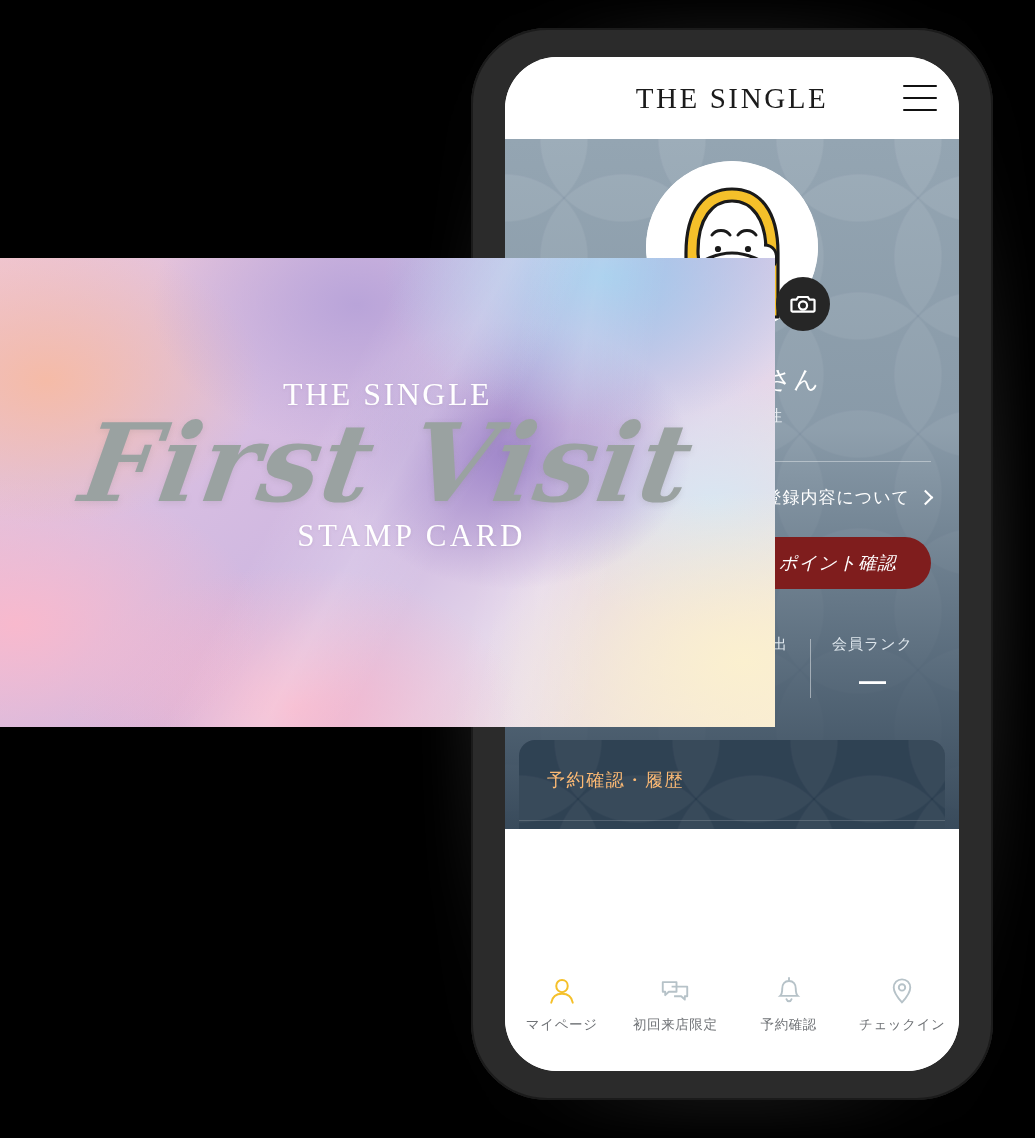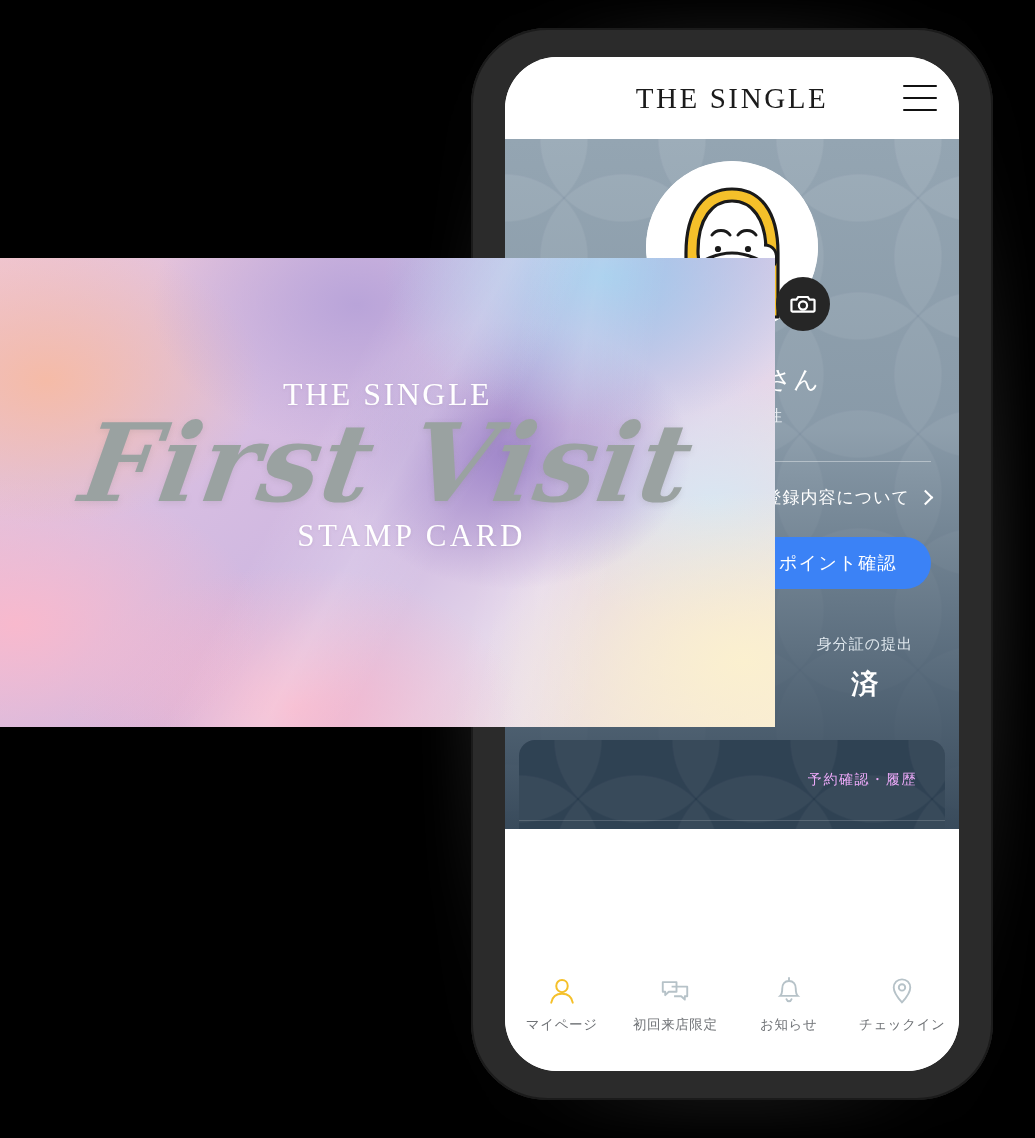--- a/index.html
+++ b/index.html
@@ -205,7 +205,7 @@
     justify-content: flex-end;
   }
   .confirm-btn {
-    background: #3b82f6;
+    background: #7f1d1d;
     color: #ffffff;
     border: none;
     border-radius: 26px;
@@ -214,6 +214,7 @@
     letter-spacing: 1.4px;
     font-family: inherit;
     cursor: pointer;
+    font-style: italic;
   }
 
   .stats-row {

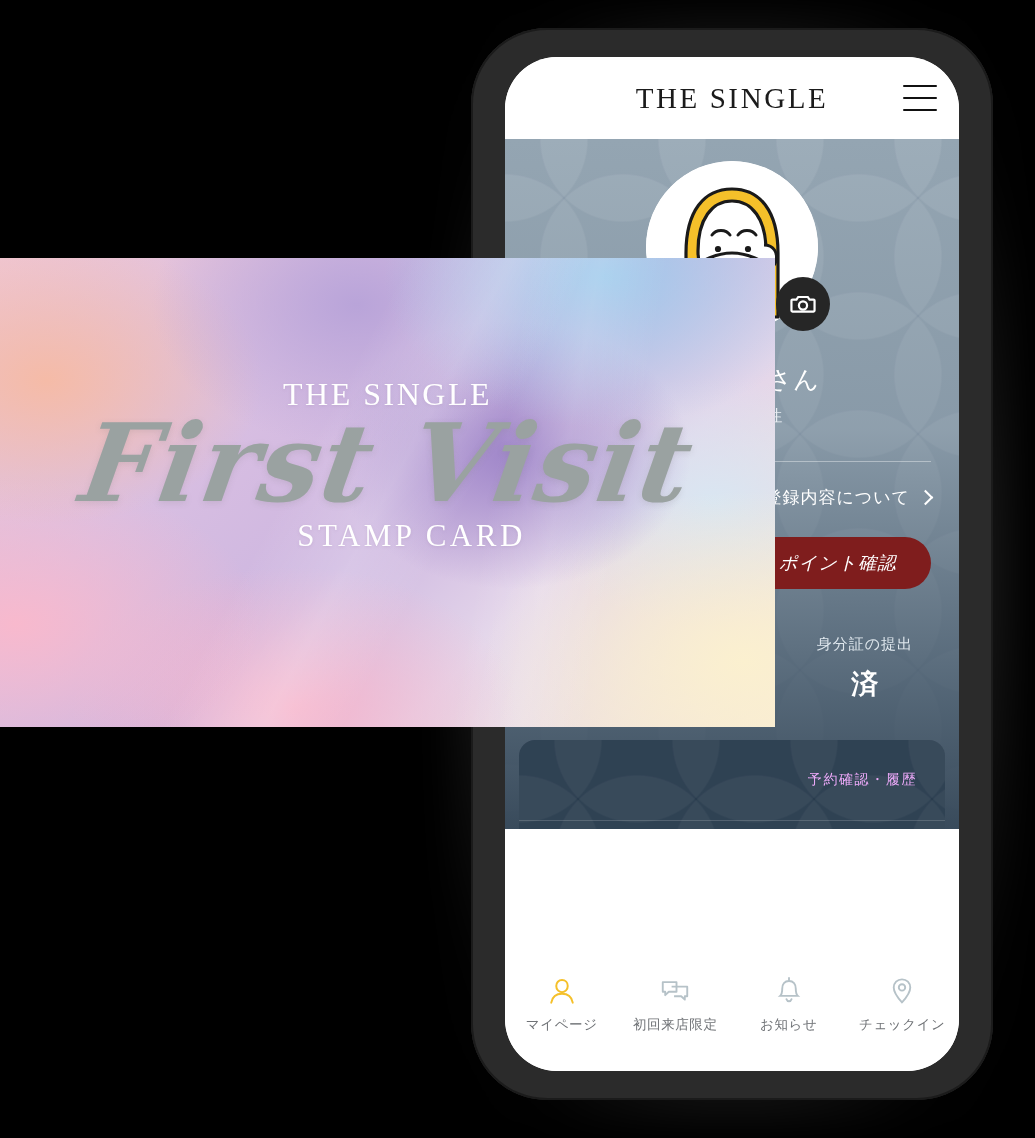--- a/index.html
+++ b/index.html
@@ -456,6 +456,10 @@
               <div class="stat-label">身分証の提出</div>
               <div class="stat-value">済</div>
             </div>
+            <div class="stat-cell">
+              <div class="stat-label">会員ランク</div>
+              <div class="stat-value">—</div>
+            </div>
           </div>
 
           <div class="menu-card">

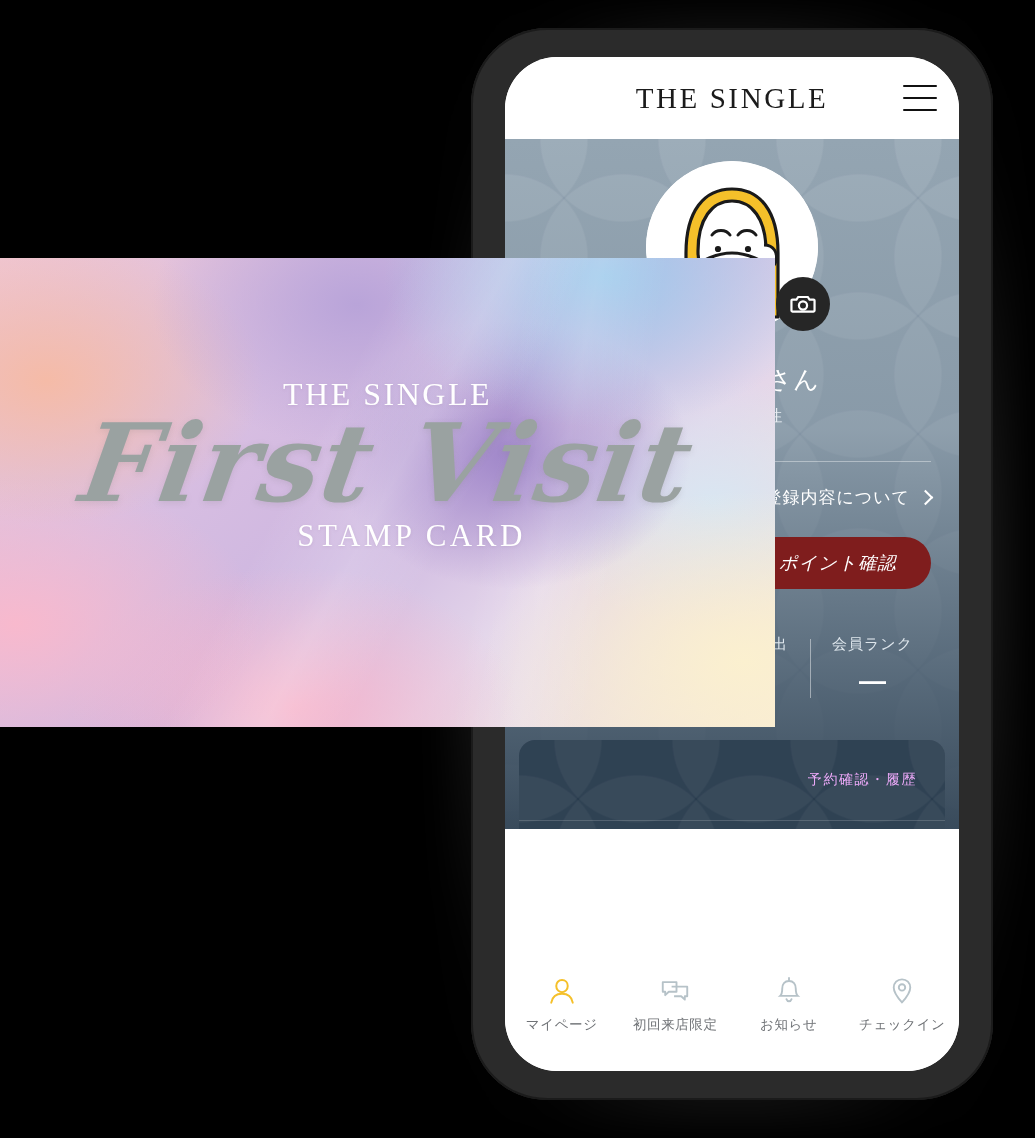--- a/index.html
+++ b/index.html
@@ -274,11 +274,10 @@
     display: flex;
     align-items: center;
     padding: 0 28px;
-    color: #f0abfc;
-    font-size: 14px;
+    color: #fdba74;
+    font-size: 18px;
     letter-spacing: 1.6px;
     cursor: pointer;
-    justify-content: flex-end;
   }
   .menu-item + .menu-item { border-top: 1px solid rgba(255,255,255,0.17); }
 

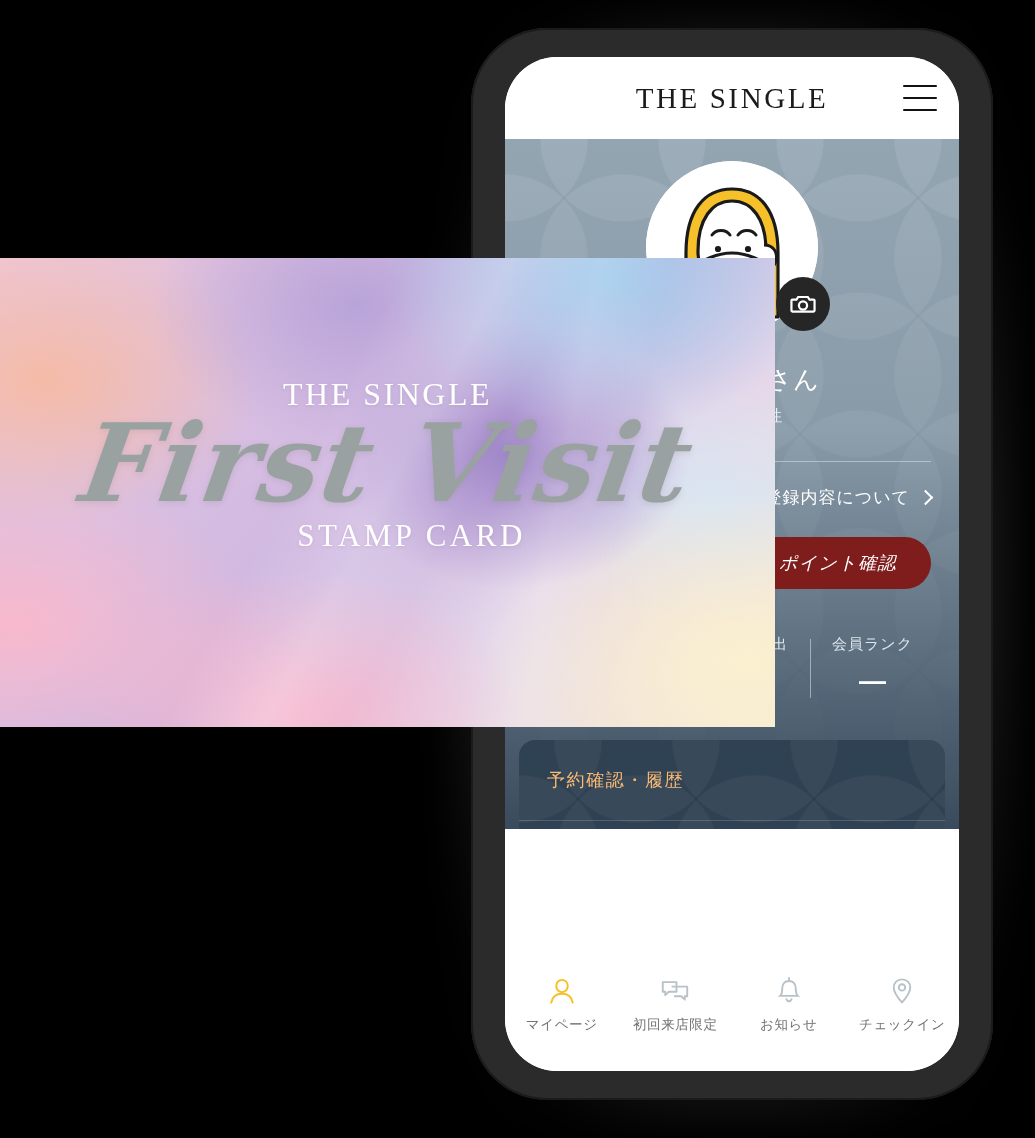--- a/index.html
+++ b/index.html
@@ -499,7 +499,7 @@
             <path d="M17 6.4c-4.6 0-7.2 3.4-7.2 8.2 0 5.6-2.2 7.6-2.2 7.6h18.8s-2.2-2-2.2-7.6c0-4.8-2.6-8.2-7.2-8.2Z"></path>
             <path d="M17 3.2v3.2M14.3 25.6c.5 1.5 1.5 2.3 2.7 2.3s2.2-.8 2.7-2.3"></path>
           </svg>
-          <span class="tab-label">お知らせ</span>
+          <span class="tab-label">予約確認</span>
         </div>
 
         <div class="tab">

